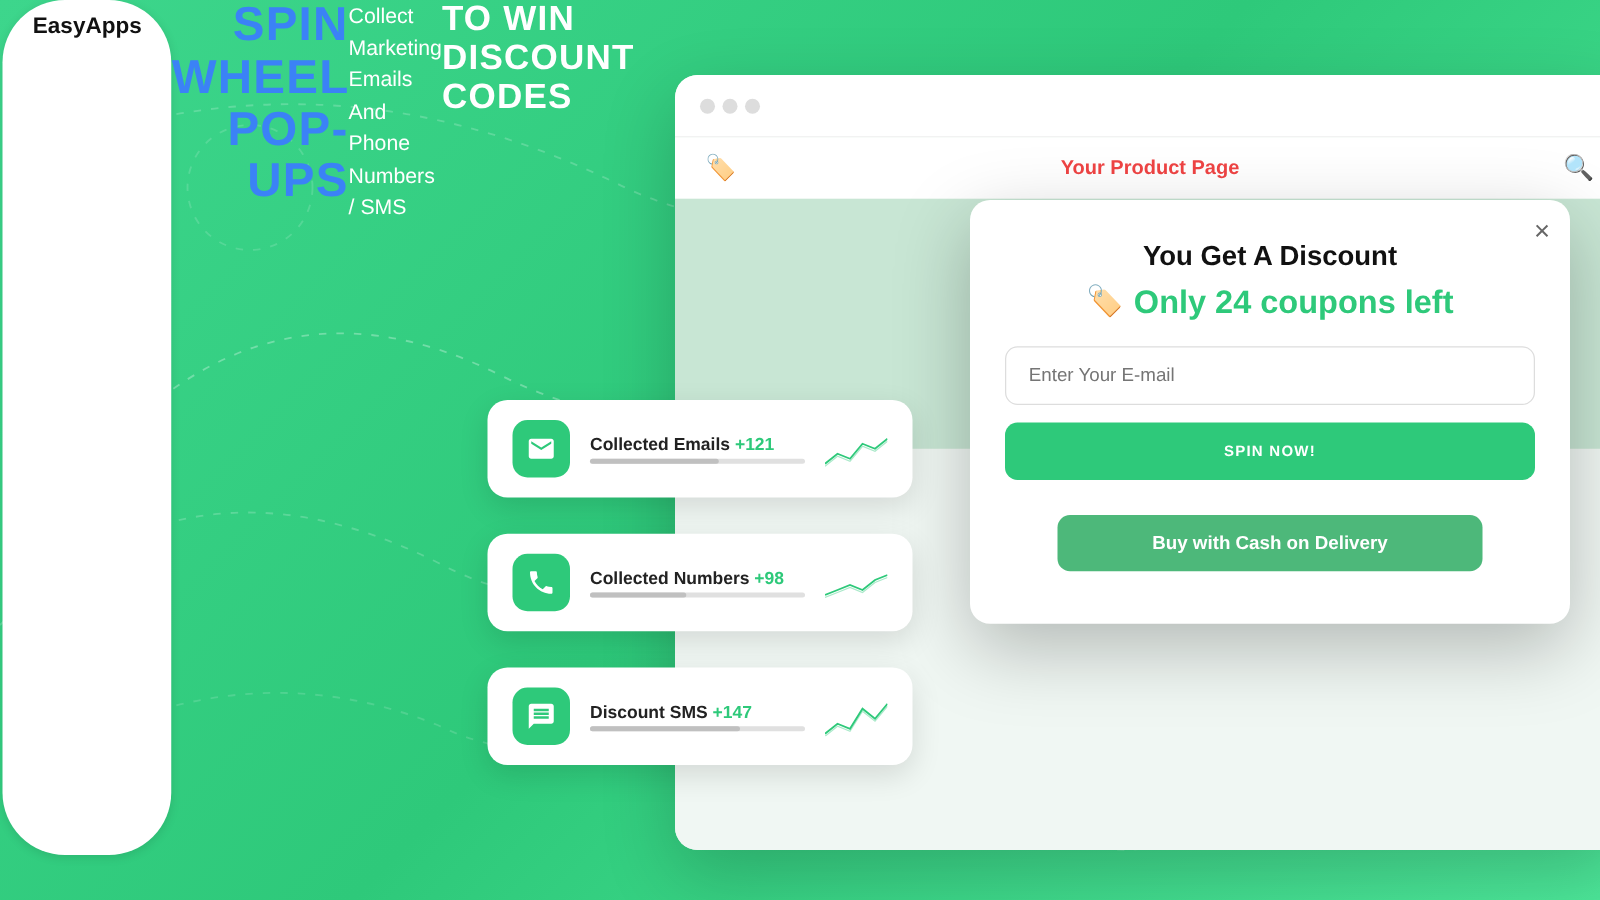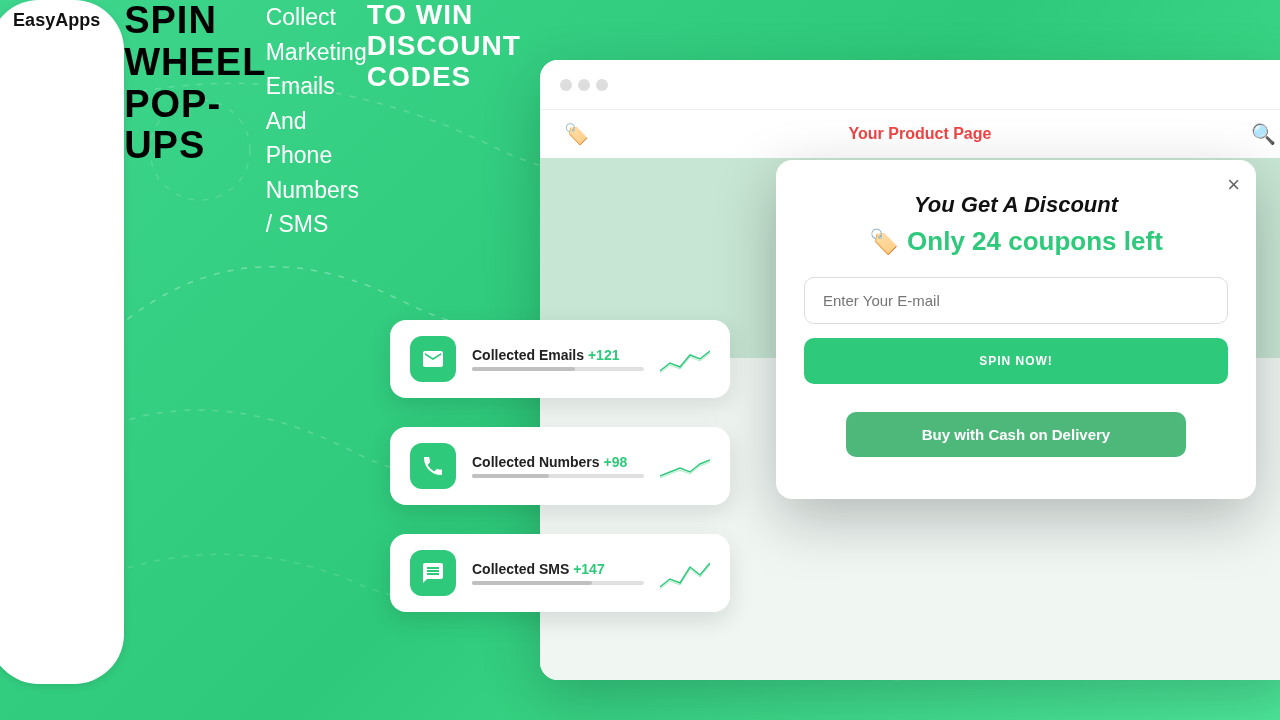--- a/index.html
+++ b/index.html
@@ -45,10 +45,11 @@
     .headline {
       font-size: 38px;
       font-weight: 800;
-      color: #000000;
+      color: #3b82f6;
       letter-spacing: 1px;
       margin-bottom: 20px;
       line-height: 1.1;
+      text-align: right;
     }
 
     .subtext {

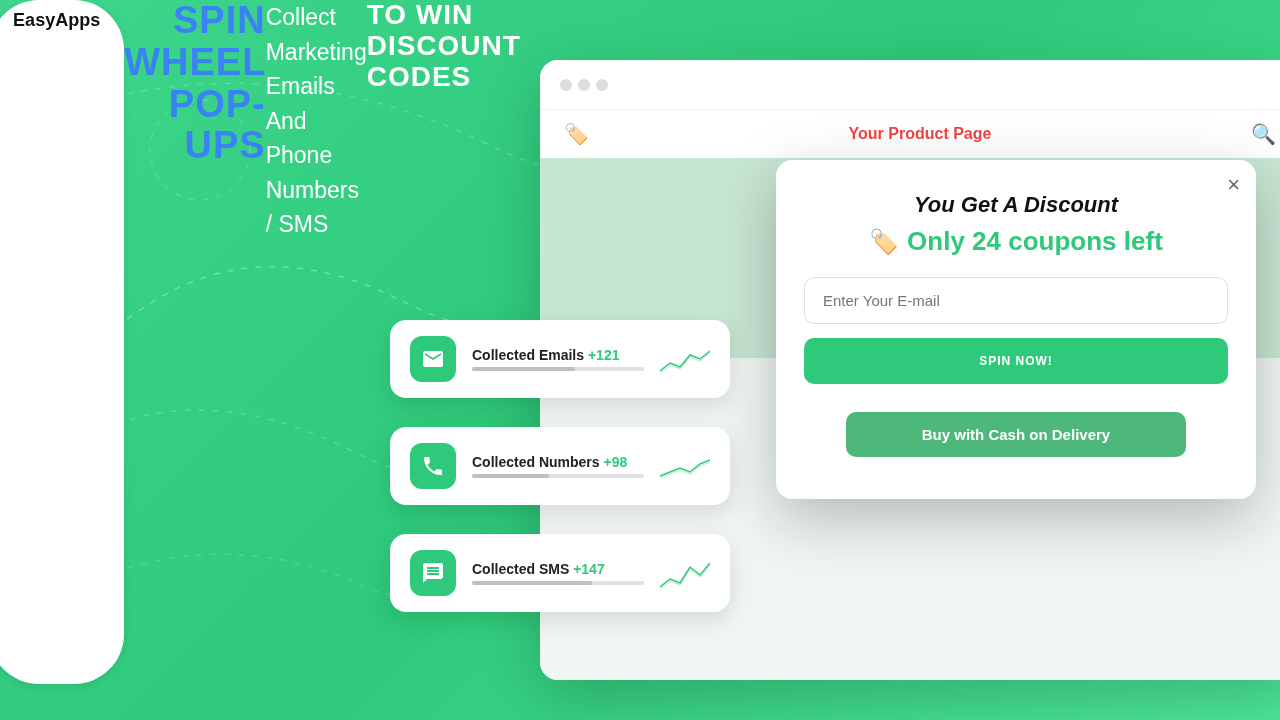--- a/index.html
+++ b/index.html
@@ -53,7 +53,7 @@
     }
 
     .subtext {
-      font-size: 23px;
+      font-size: 17px;
       font-weight: 500;
       color: white;
       line-height: 1.5;

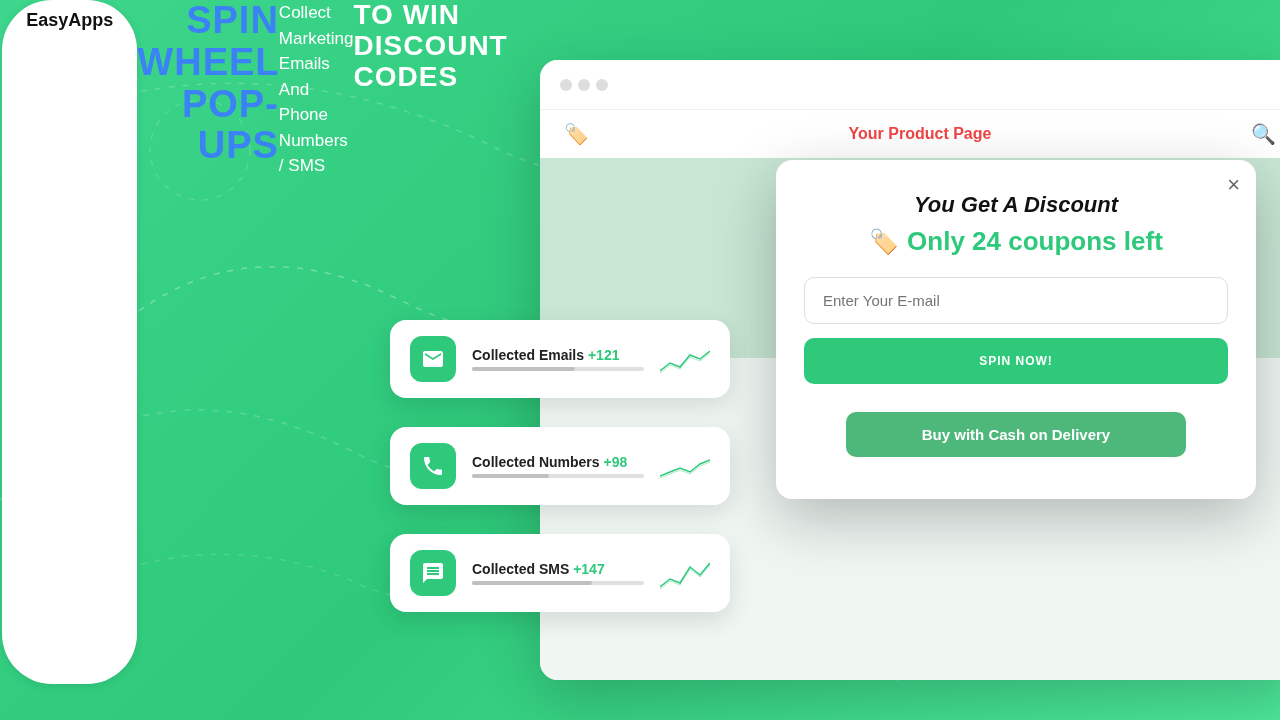--- a/index.html
+++ b/index.html
@@ -177,7 +177,6 @@
       color: #111;
       text-align: center;
       margin-bottom: 8px;
-      font-style: italic;
     }
 
     .popup-subtitle {

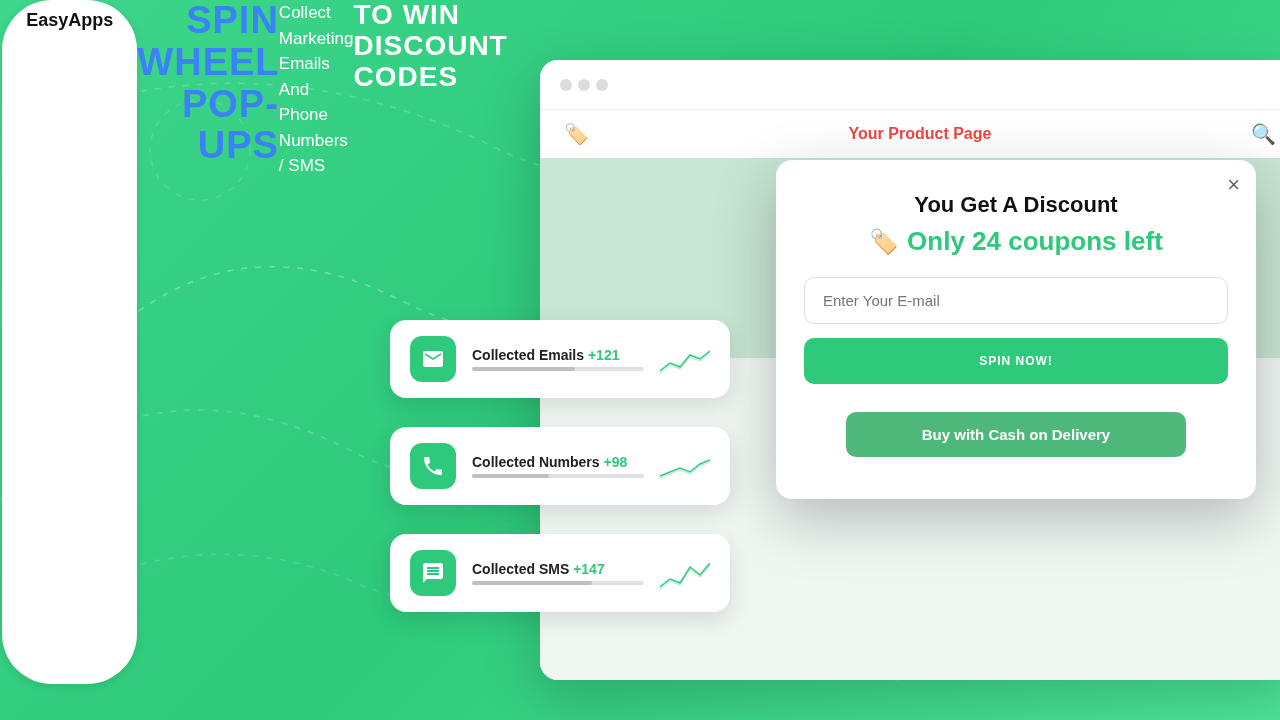--- a/index.html
+++ b/index.html
@@ -427,7 +427,7 @@
     </div>
     <div class="stat-info">
       <div class="stat-label">
-        <span>Collected SMS </span><span class="stat-plus">+147</span>
+        <span>Discount SMS </span><span class="stat-plus">+147</span>
       </div>
       <div class="stat-bar">
         <div class="stat-bar-fill" style="width:70%"></div>

